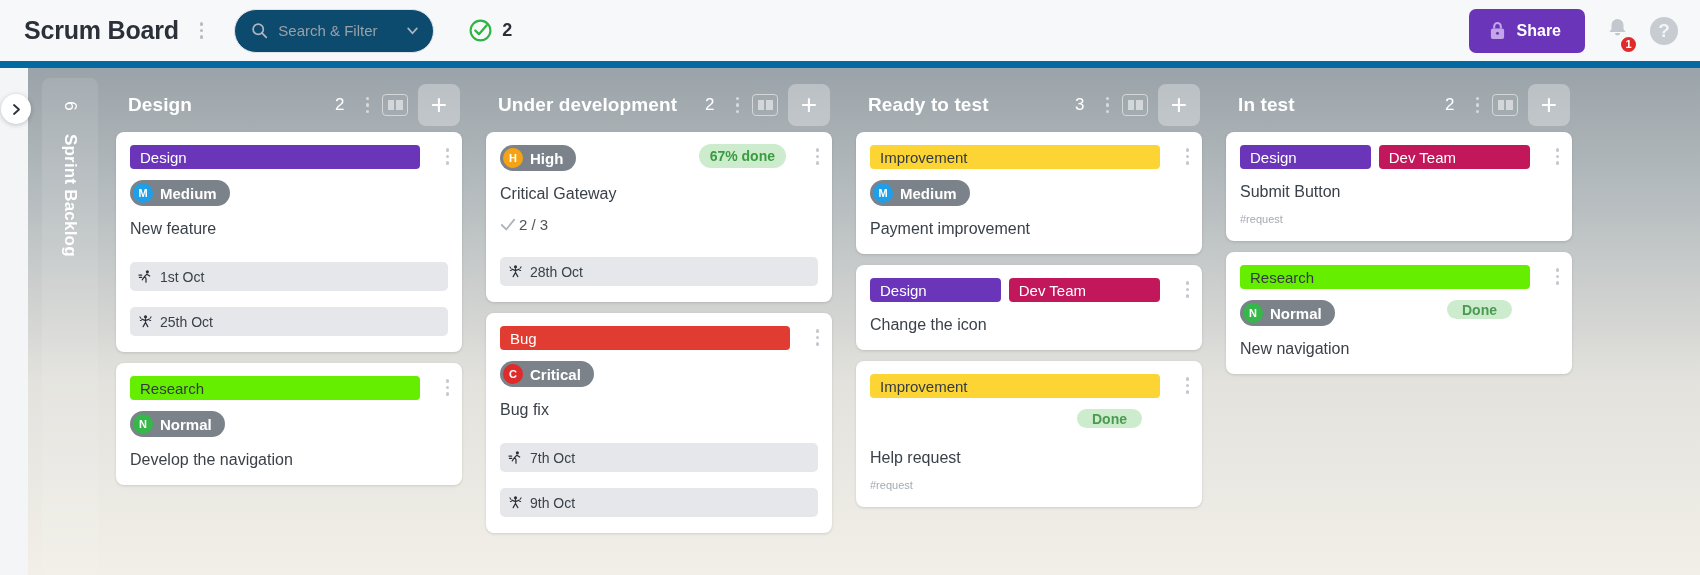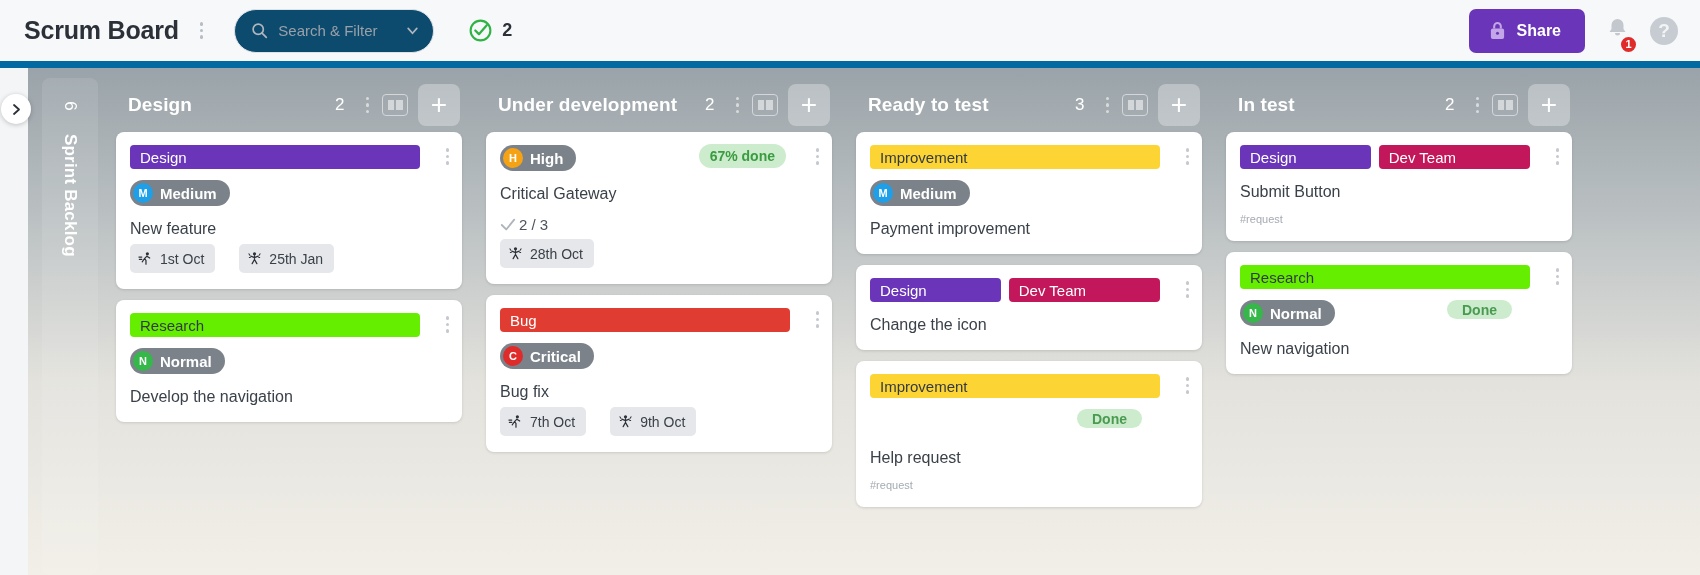--- a/index.html
+++ b/index.html
@@ -253,7 +253,7 @@
     font-size: 15px; color: #4d545b; text-align: right;
   }
 
-  .date-row { display: flex; gap: 24px; margin-top: 6px; }
+  .date-row { display: flex; gap: 16px; margin-top: 24px; flex-direction: column; }
   .date-chip {
     display: inline-flex; align-items: center; gap: 7px;
     background: #e5e7ea;

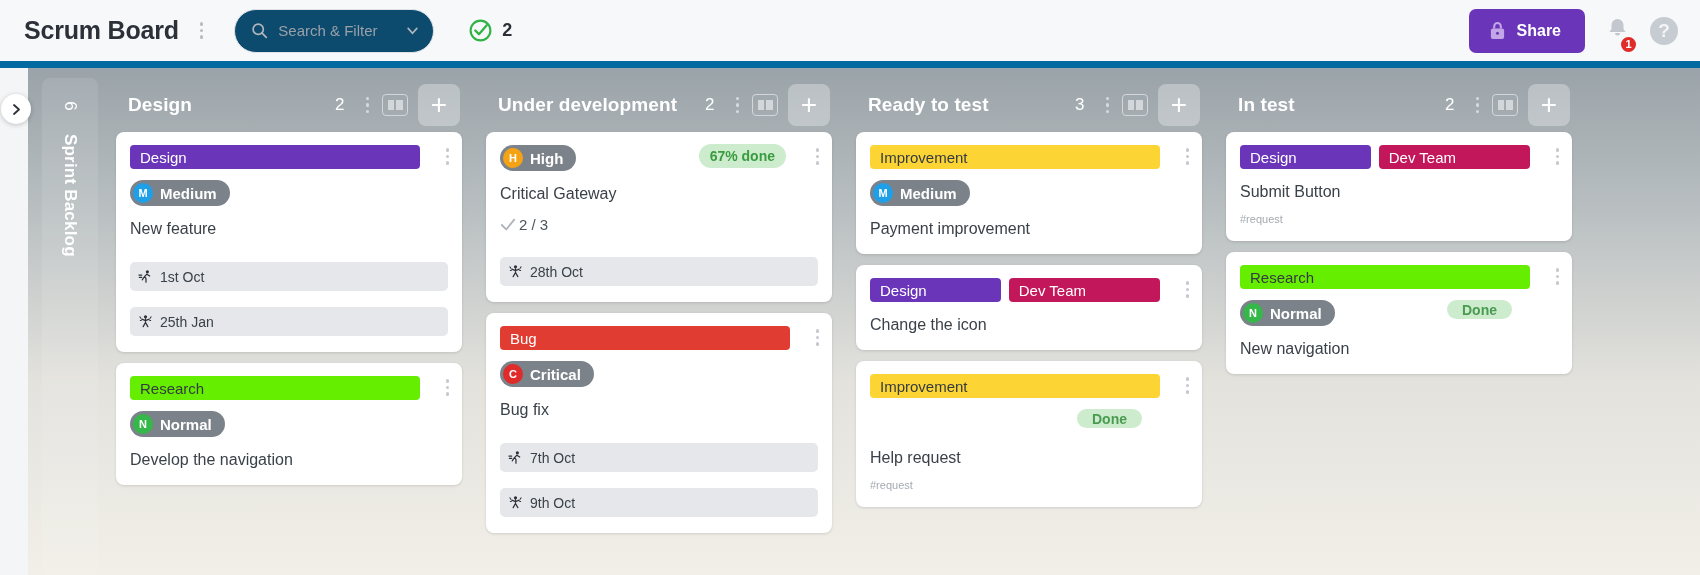--- a/index.html
+++ b/index.html
@@ -378,7 +378,7 @@
               <path d="M8 5 v4 M8 9 l-2.5 4.5 M8 9 l2.5 4.5 M4 5.5 l4 1.5 l4 -1.5" stroke="#2c3038" stroke-width="1.3" fill="none" stroke-linecap="round"></path>
               <path d="M2 3 l1 1.5 M14 3 l-1 1.5 M2.5 7 h1 M12.5 7 h1" stroke="#2c3038" stroke-width="1.1" stroke-linecap="round"></path>
             </svg>
-            <span>25th Jan</span>
+            <span>25th Oct</span>
           </span>
         </div>
       </div>

